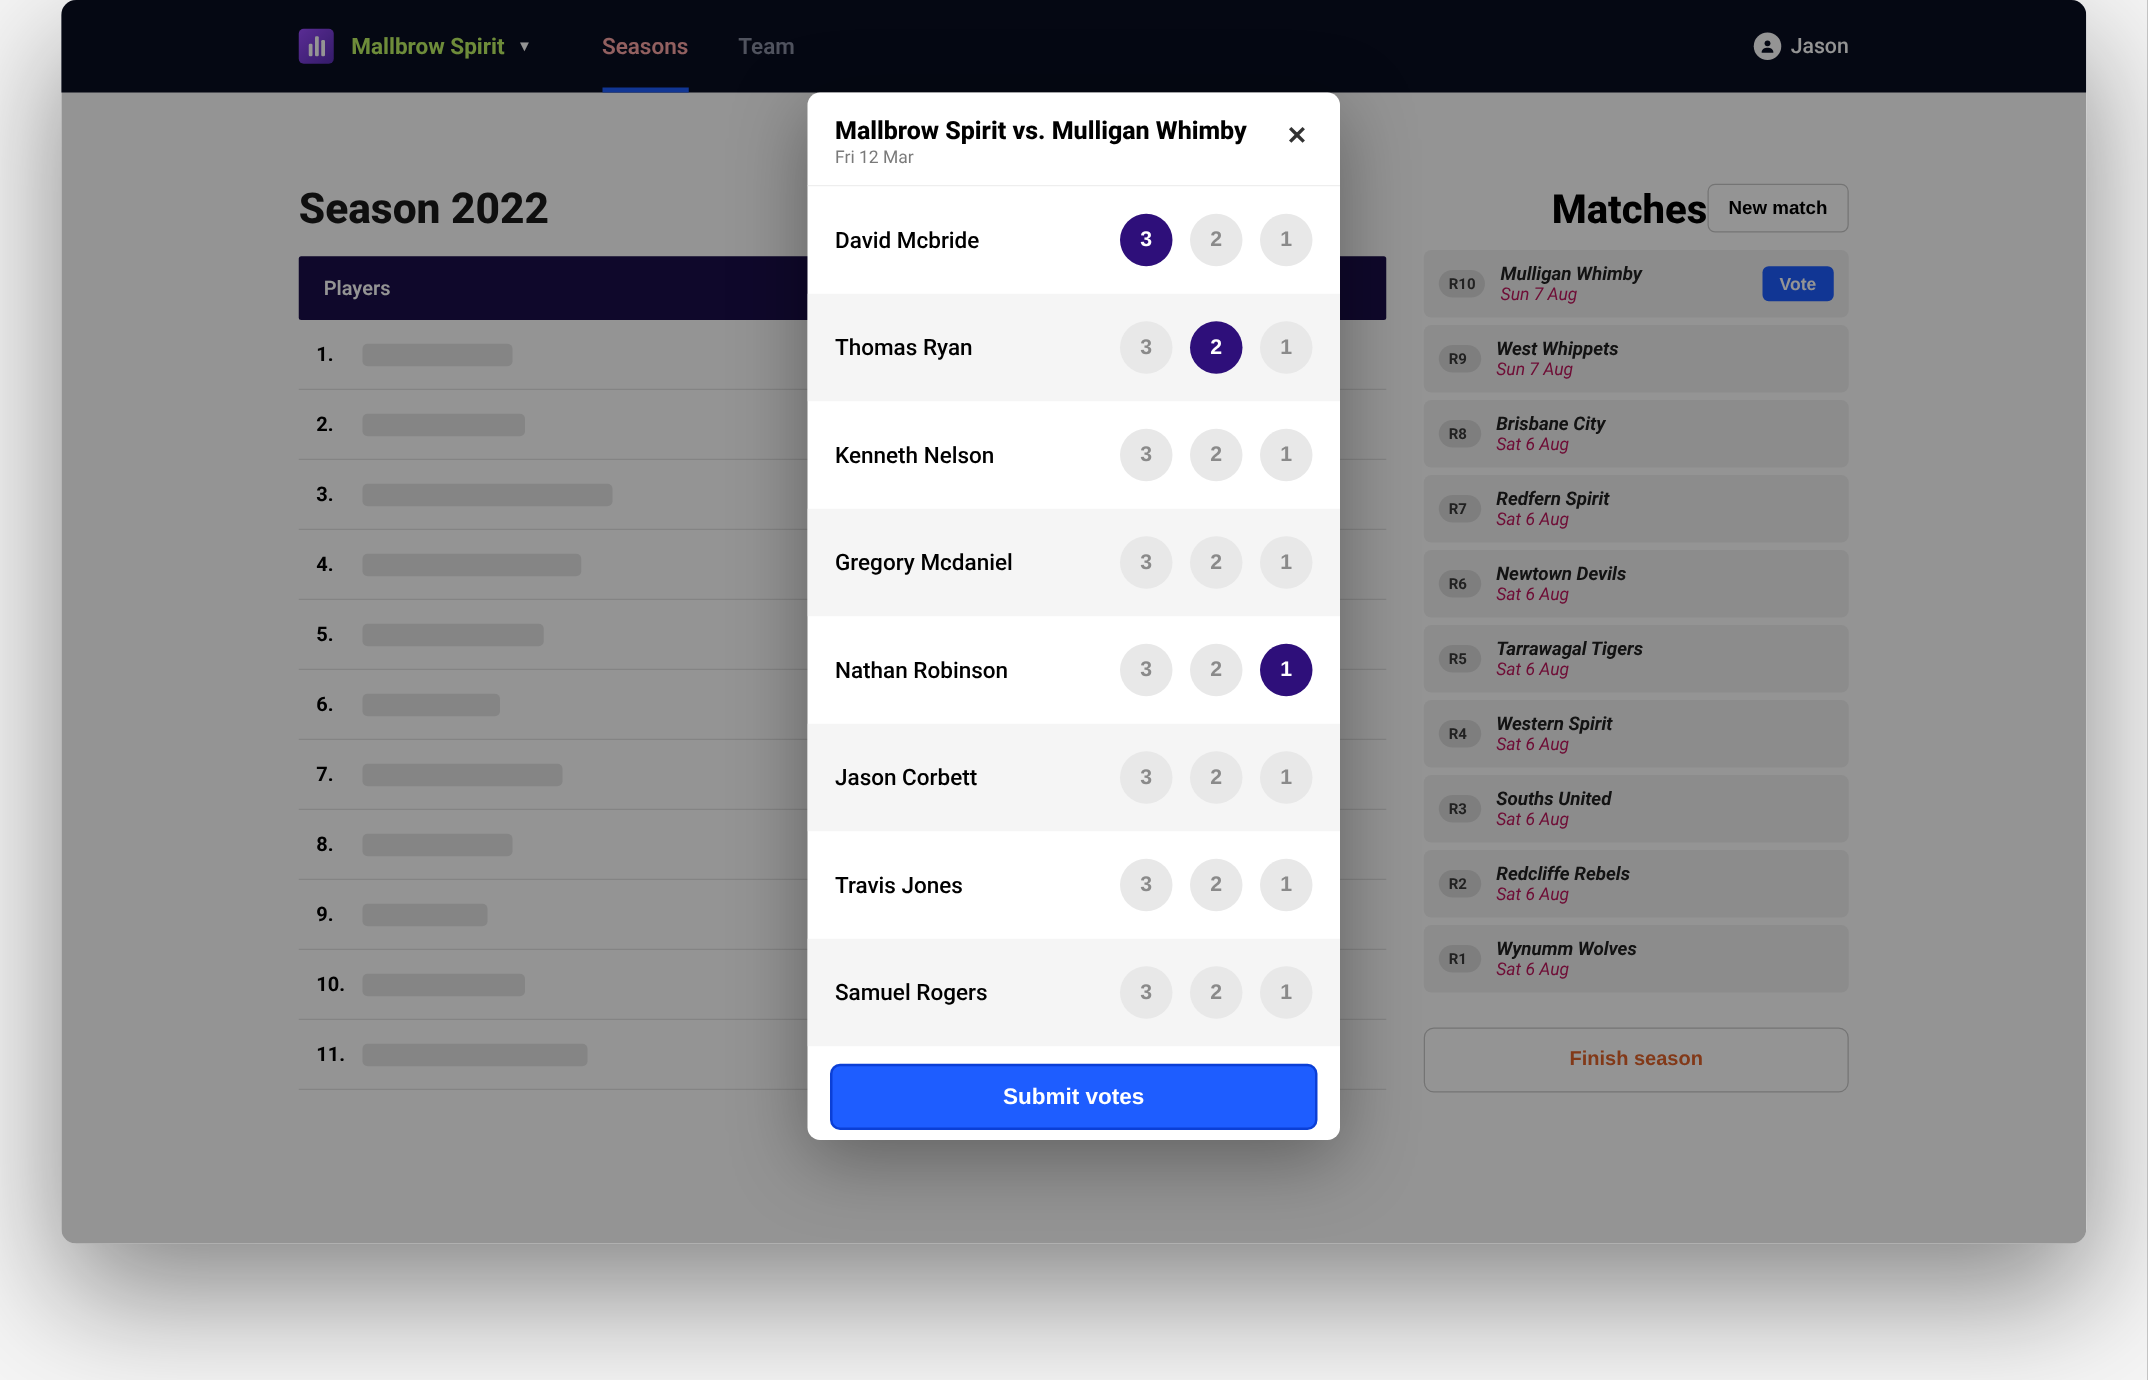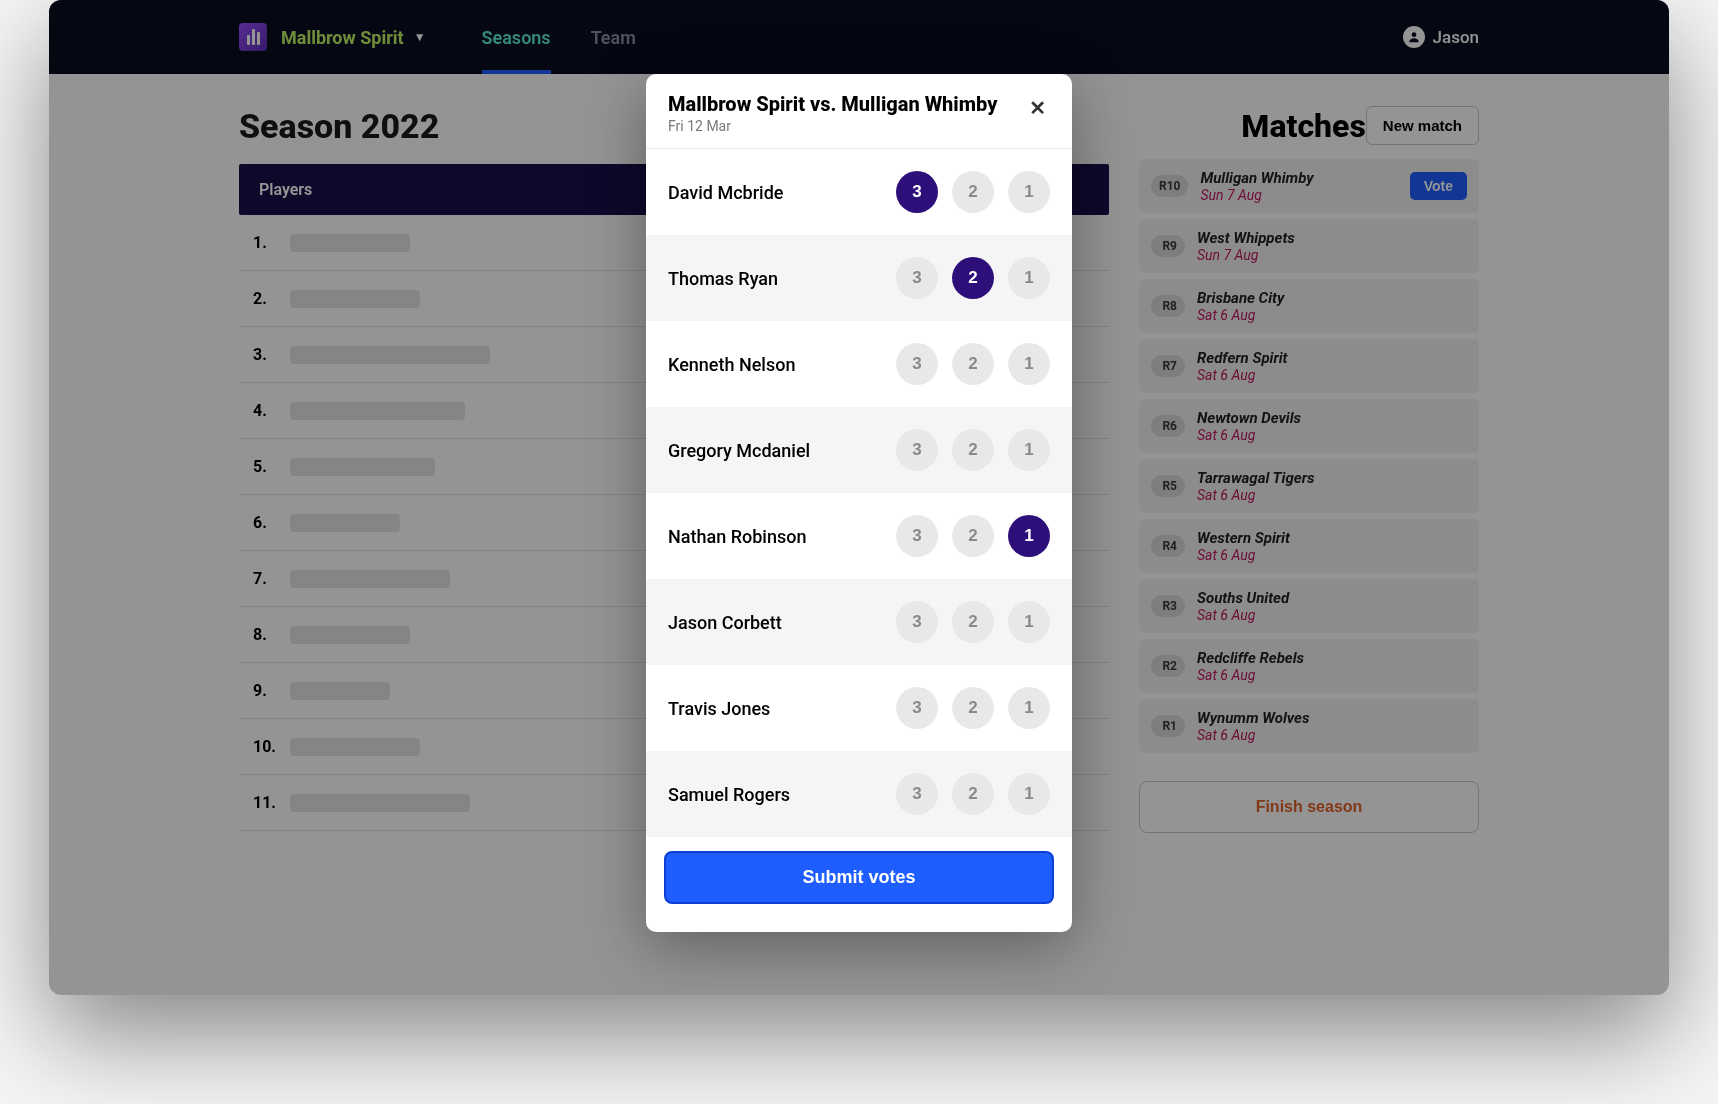--- a/index.html
+++ b/index.html
@@ -75,7 +75,7 @@
       cursor: pointer;
     }
     .nav-tab.active {
-      color: #5eead4;
+      color: #fca5a5;
       border-bottom-color: #1e5dff;
     }
 

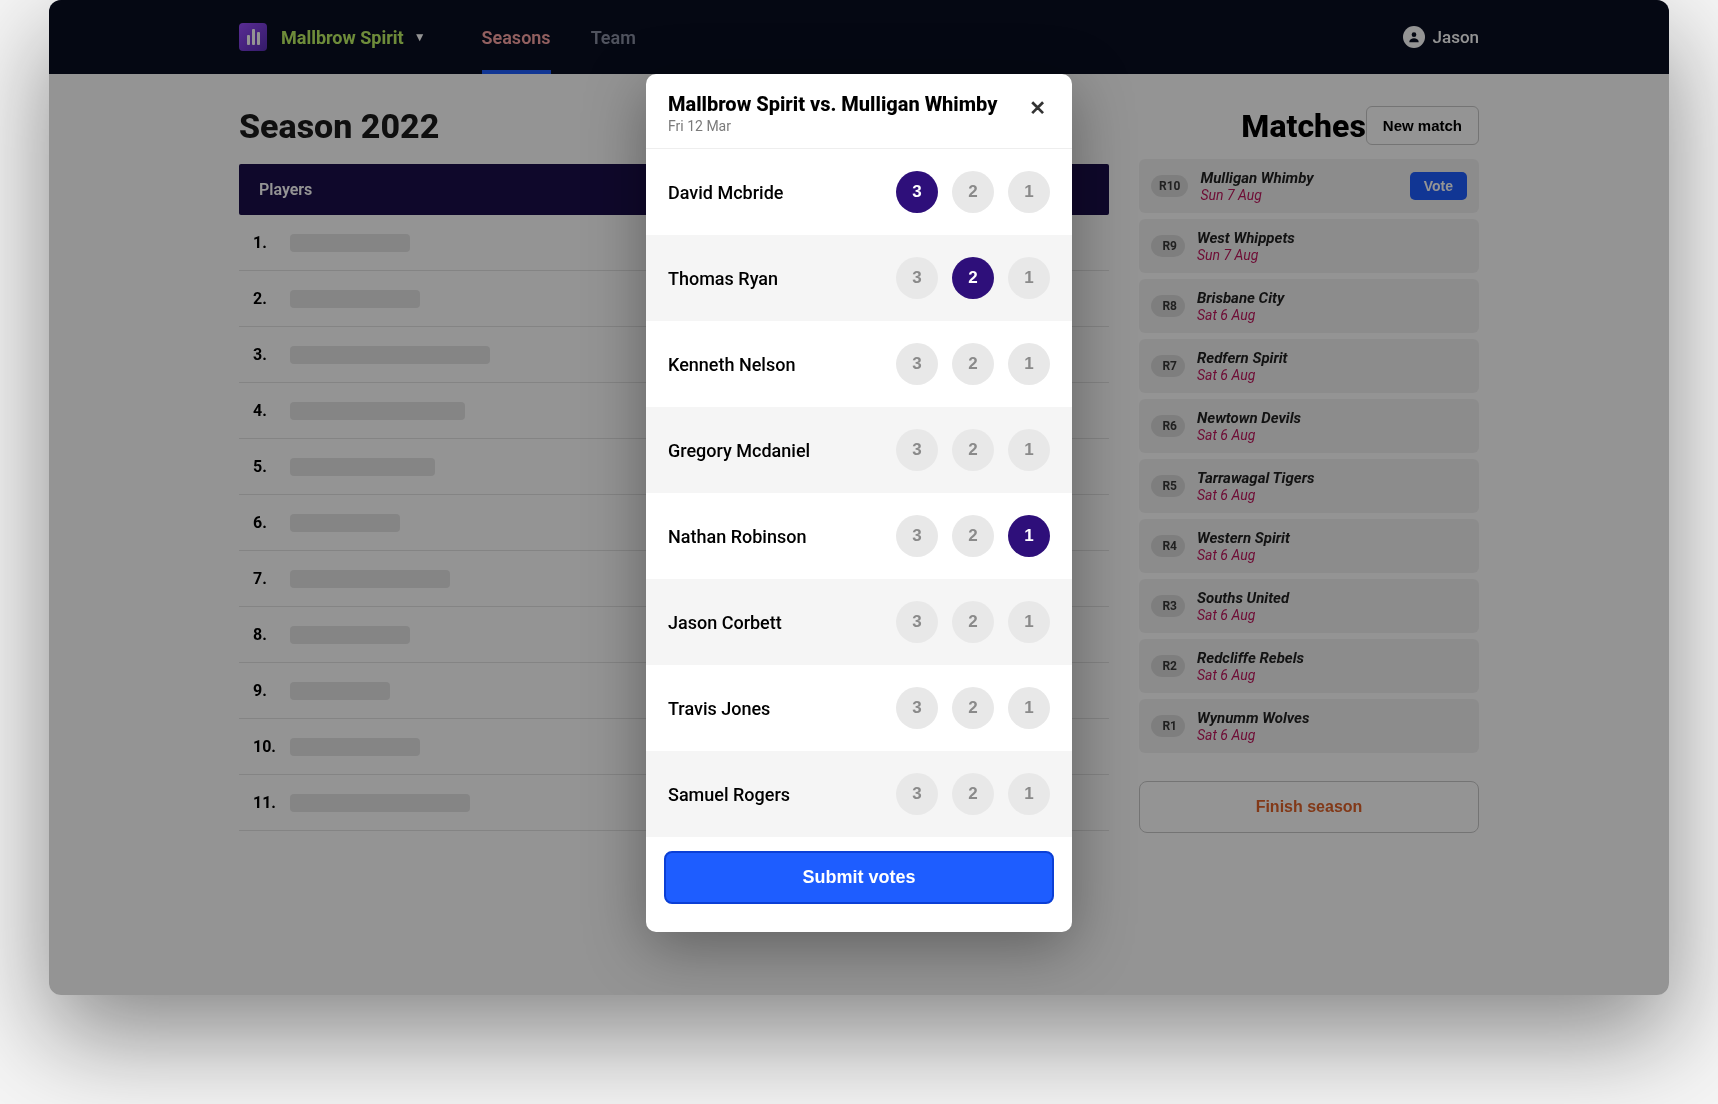--- a/index.html
+++ b/index.html
@@ -104,6 +104,7 @@
       display:flex;
       padding: 32px 190px 40px;
       gap: 30px;
+      margin-top: 41px;
     }
     .left-col { flex:1; }
     .right-col { width:340px; }

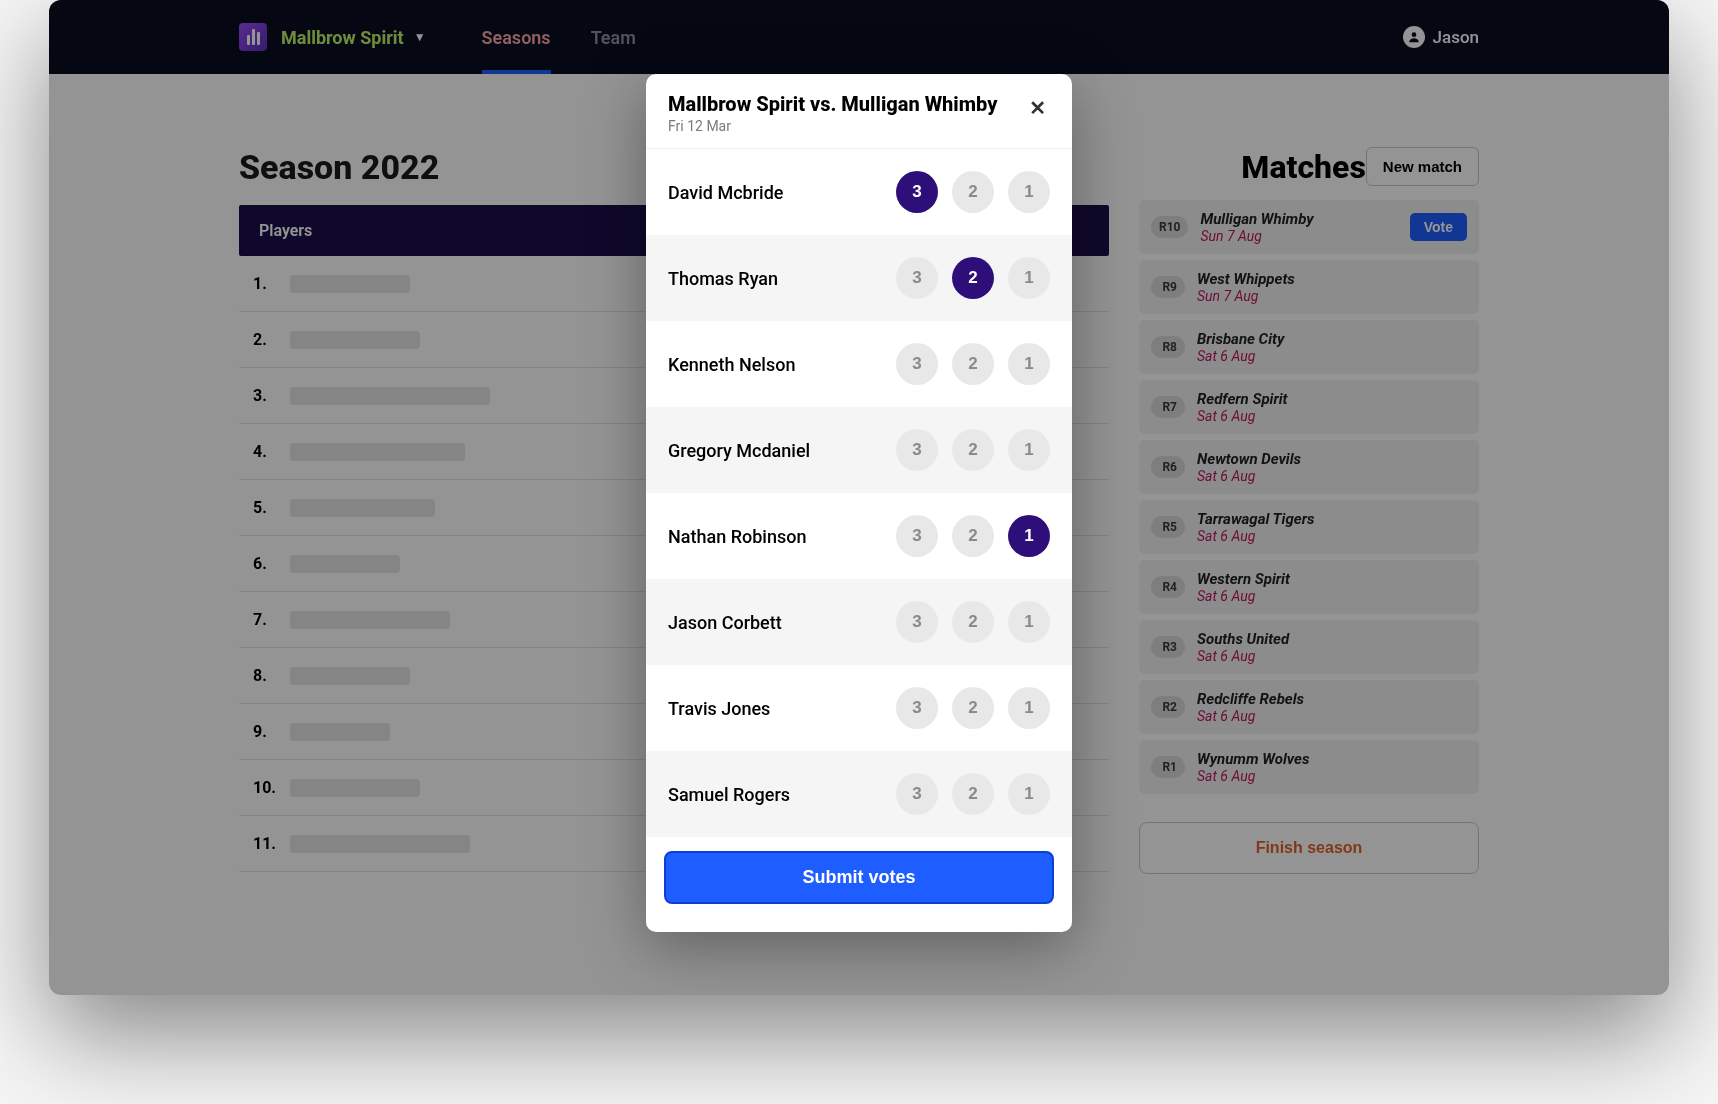--- a/index.html
+++ b/index.html
@@ -175,7 +175,7 @@
       padding:4px 8px;
       border-radius:12px;
       min-width: 34px;
-      text-align:right;
+      text-align:left;
     }
     .match-info { flex:1;font-style:italic; }
     .match-opponent { font-weight:700; font-size:15px; color:#222; }

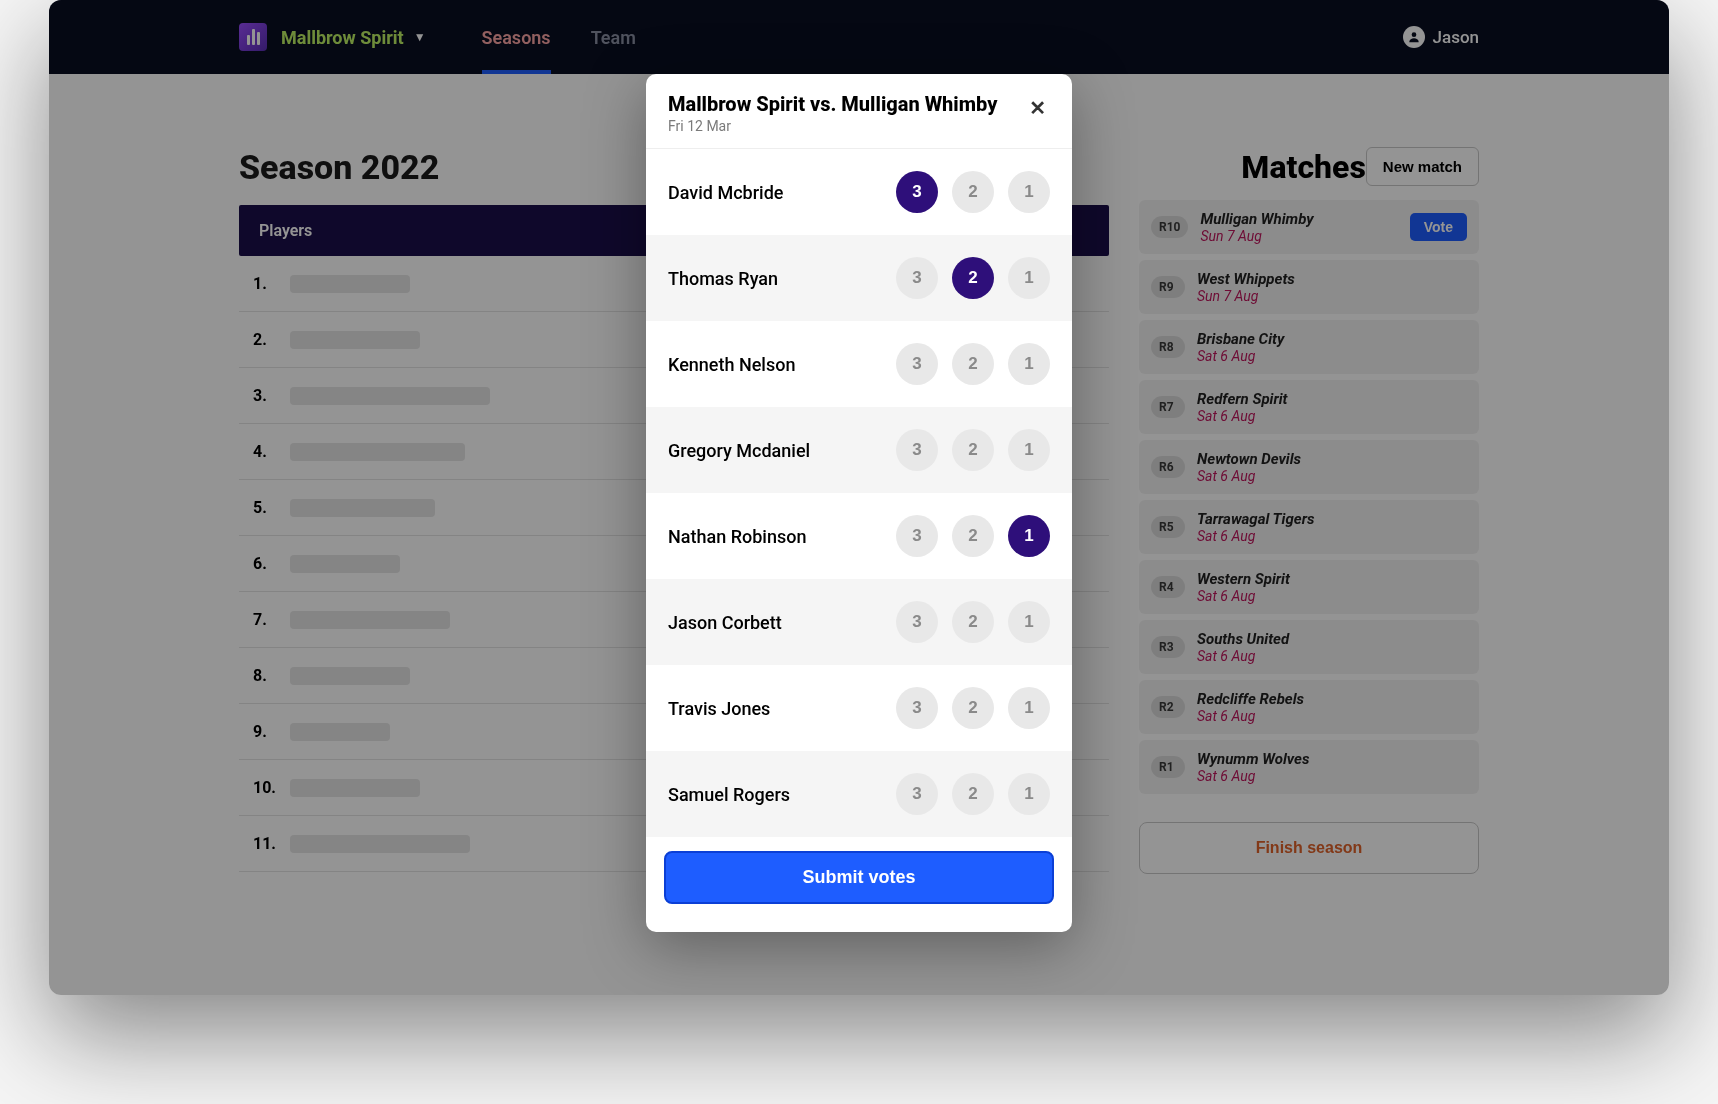--- a/index.html
+++ b/index.html
@@ -265,7 +265,7 @@
       color:#fff;
     }
     .modal-footer {
-      padding: 14px 18px 28px;
+      padding: 14px 18px 8px;
     }
     .btn-submit {
       width:100%;

